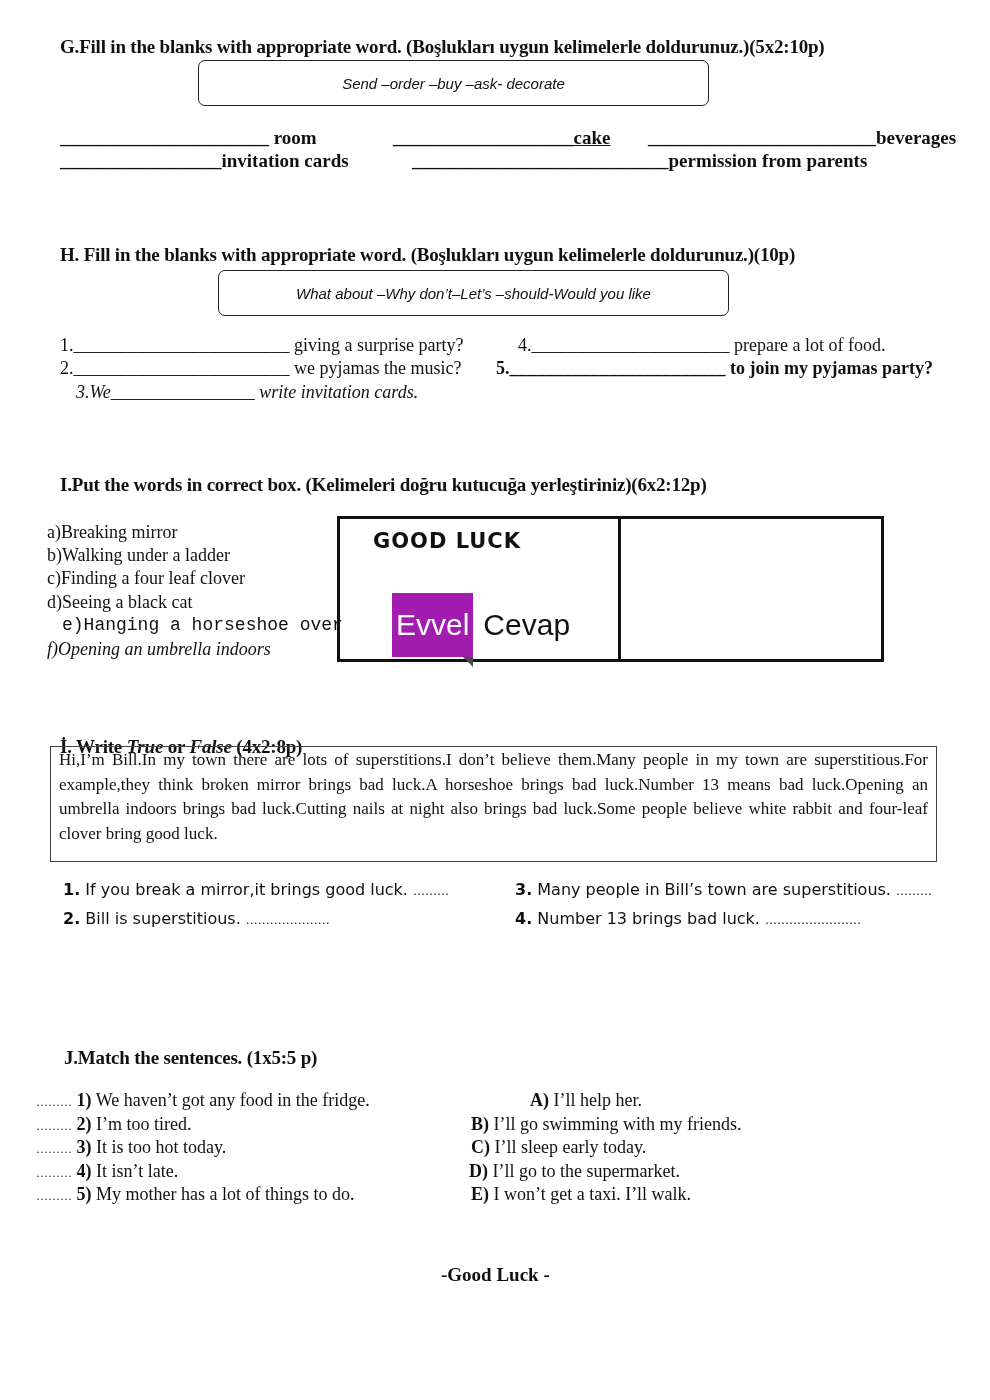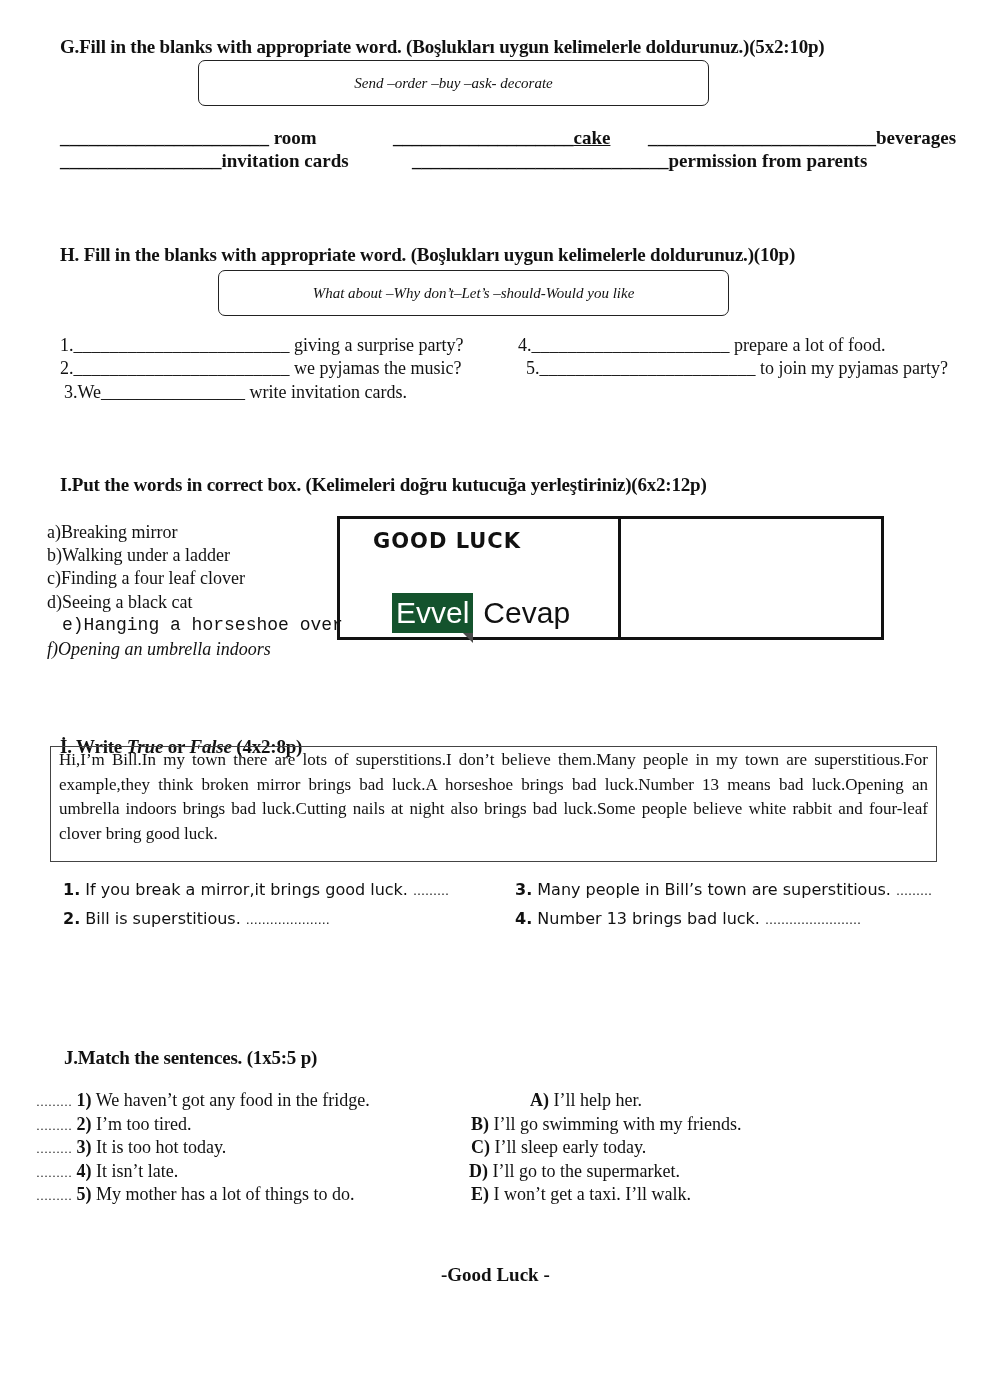--- a/index.html
+++ b/index.html
@@ -8,7 +8,7 @@
   .heading { font-weight: bold; font-size: 19px; letter-spacing: -0.2px; }
   .body-txt { font-size: 18px; }
   .boldrow { font-weight: bold; font-size: 19px; }
-  .wordbox { position: absolute; border: 1.5px solid #222; border-radius: 7px; display: flex; align-items: center; justify-content: center; font-family: Liberation Serif, serif; font-style: italic; font-size: 15px; color: #111; }
+  .wordbox { position: absolute; border: 1.5px solid #222; border-radius: 7px; display: flex; align-items: center; justify-content: center; font-family: Liberation Sans, sans-serif; font-style: italic; font-size: 15px; color: #111; }
   .luck-table { position: absolute; left: 337px; top: 516px; width: 547px; height: 124px; border: 3px solid #111; display: flex; box-sizing: border-box; text-decoration: underline; }
   .luck-col { position: relative; height: 100%; }
   .luck-col.left { width: 278px; border-right: 3px solid #111; }

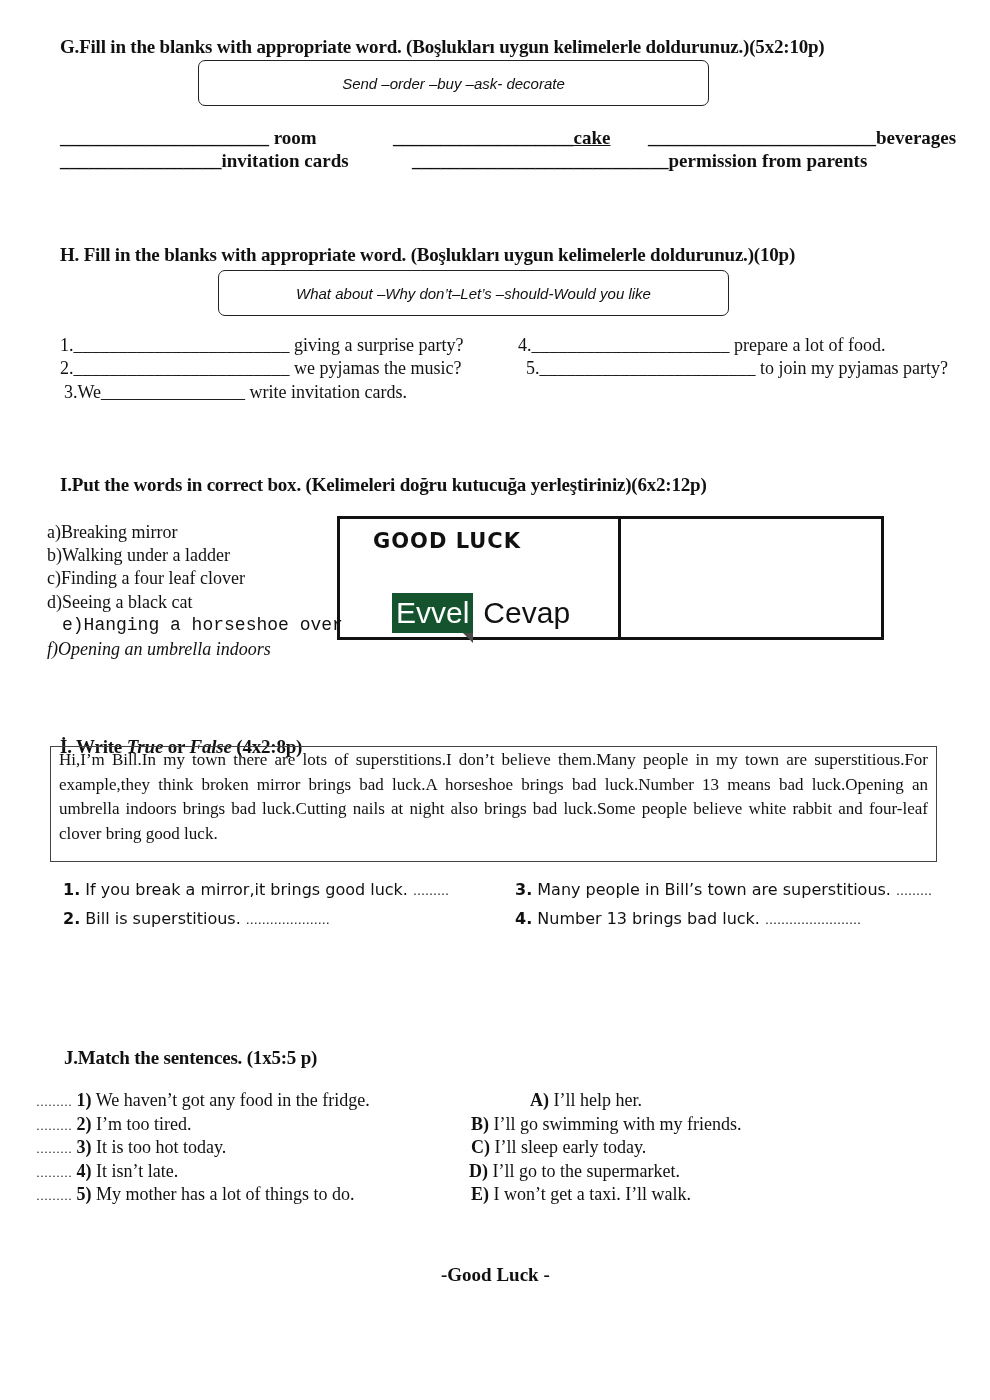--- a/index.html
+++ b/index.html
@@ -61,7 +61,7 @@
 <div class="abs body-txt" style="left:518px; top:323px;">
   <span>4.</span><span>______________________</span><span> prepare a lot of food.</span>
 </div>
-<div class="abs body-txt" style="left:526px; top:346px;">
+<div class="abs body-txt" style="left:496px; top:346px;font-weight:bold;">
   <span>5.</span><span>________________________</span><span> to join my pyjamas party?</span>
 </div>
 

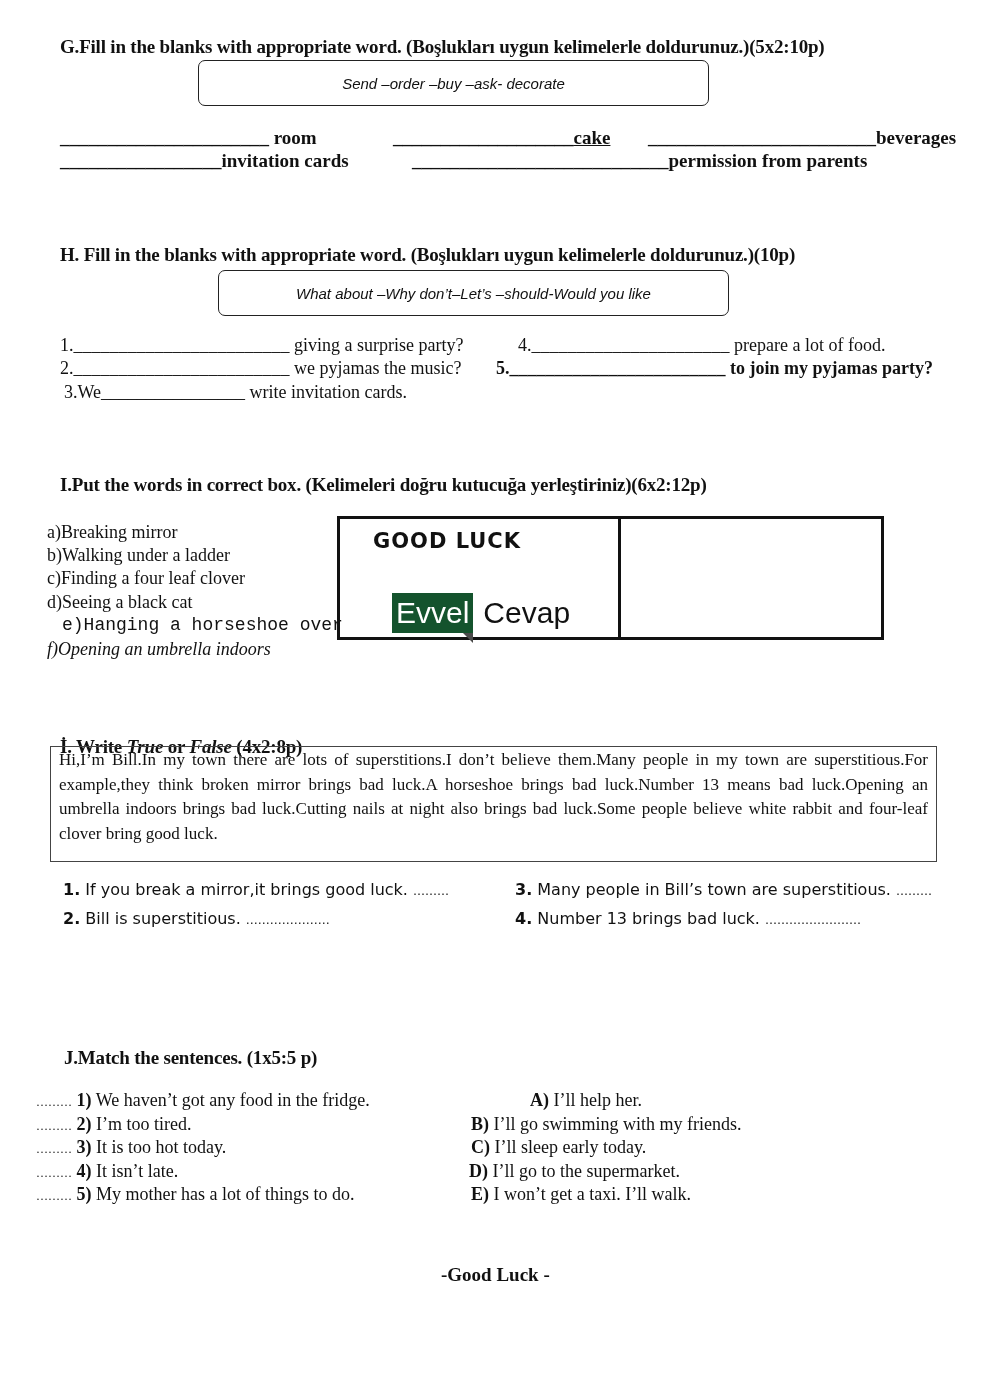--- a/index.html
+++ b/index.html
@@ -55,7 +55,7 @@
 <div class="abs body-txt" style="left:60px; top:346px;">
   <span>2.</span><span>________________________</span><span> we pyjamas the music?</span>
 </div>
-<div class="abs body-txt" style="left:64px; top:370px;">
+<div class="abs body-txt" style="left:76px; top:370px;font-style:italic;">
   <span>3.We</span><span>________________</span><span> write invitation cards.</span>
 </div>
 <div class="abs body-txt" style="left:518px; top:323px;">

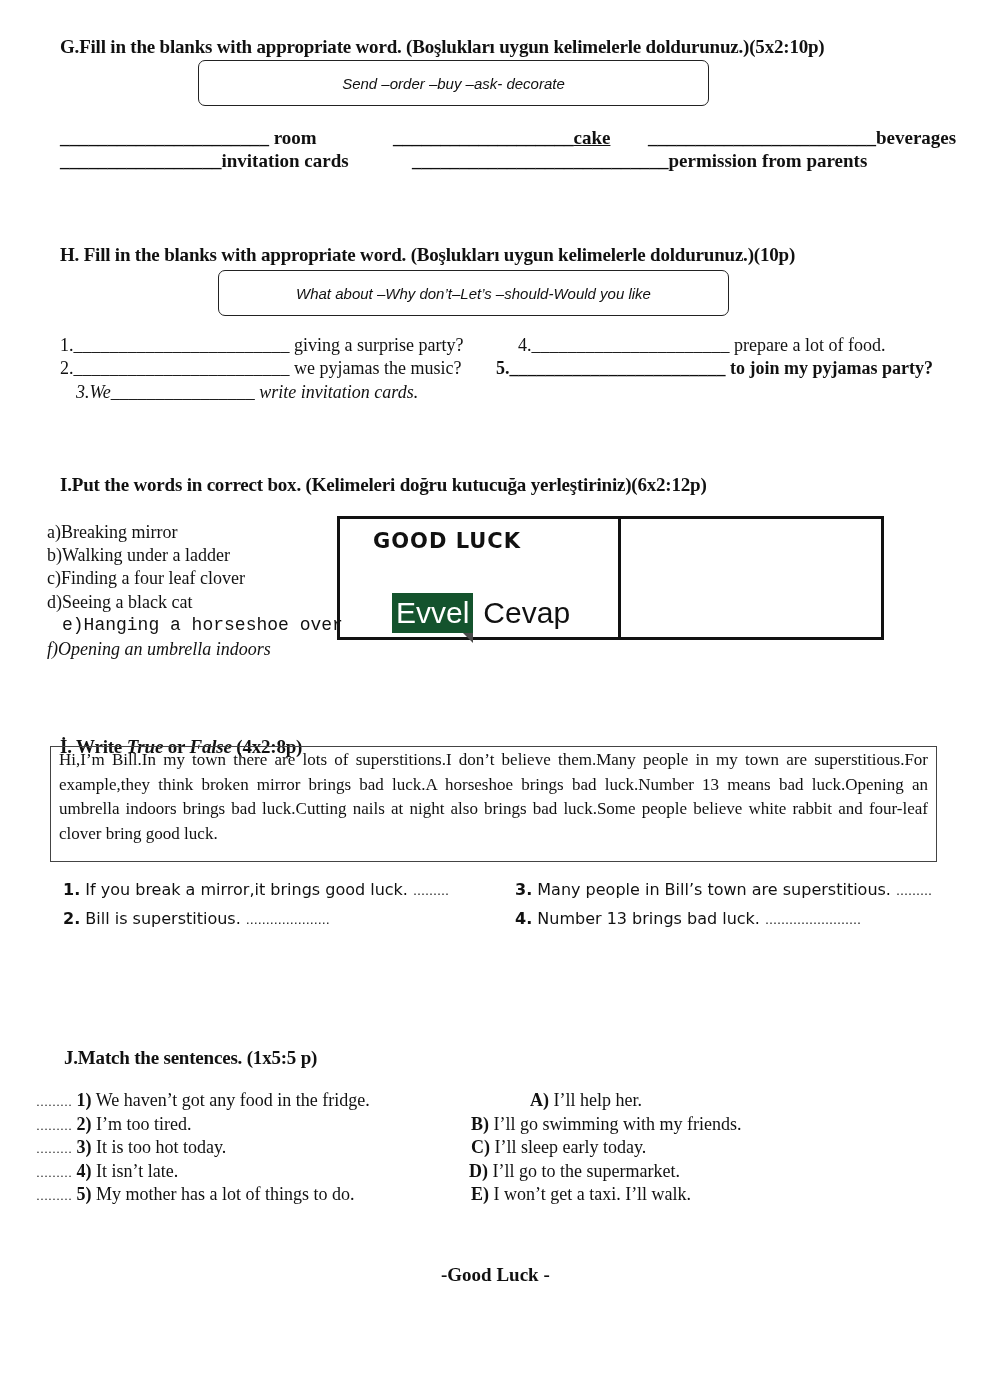--- a/index.html
+++ b/index.html
@@ -9,7 +9,7 @@
   .body-txt { font-size: 18px; }
   .boldrow { font-weight: bold; font-size: 19px; }
   .wordbox { position: absolute; border: 1.5px solid #222; border-radius: 7px; display: flex; align-items: center; justify-content: center; font-family: Liberation Sans, sans-serif; font-style: italic; font-size: 15px; color: #111; }
-  .luck-table { position: absolute; left: 337px; top: 516px; width: 547px; height: 124px; border: 3px solid #111; display: flex; box-sizing: border-box; text-decoration: underline; }
+  .luck-table { position: absolute; left: 337px; top: 516px; width: 547px; height: 146px; border: 3px solid #111; display: flex; box-sizing: border-box; text-decoration: underline; }
   .luck-col { position: relative; height: 100%; }
   .luck-col.left { width: 278px; border-right: 3px solid #111; }
   .luck-col.right { flex: 1; }

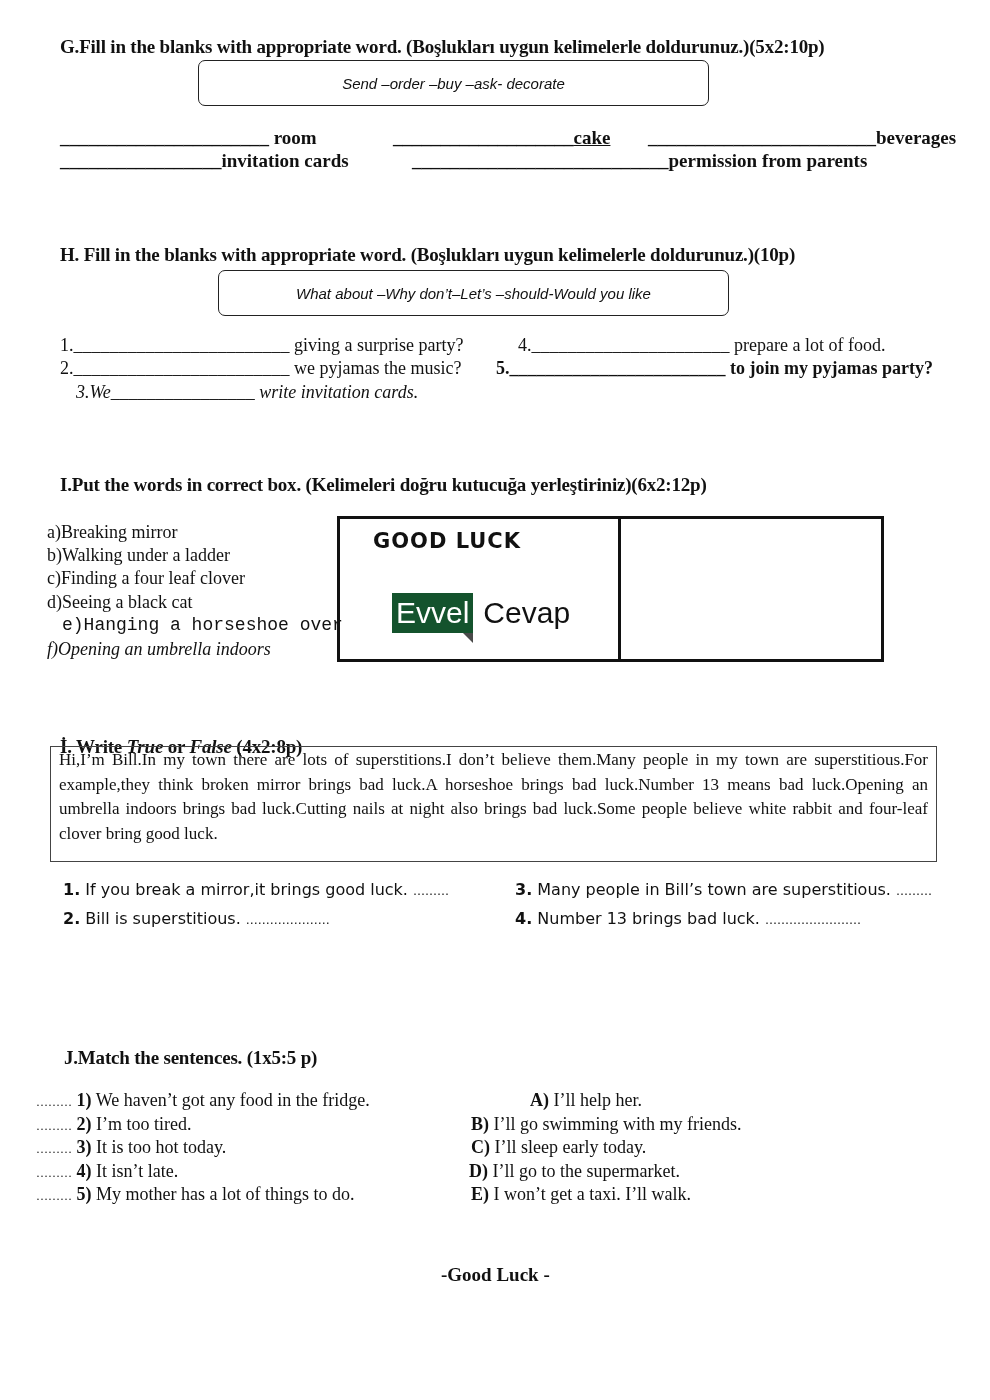--- a/index.html
+++ b/index.html
@@ -15,7 +15,7 @@
   .luck-col.right { flex: 1; }
   .luck-head { position: absolute; top: 10px; font-family: "DejaVu Sans", sans-serif; font-weight: bold; font-size: 21px; letter-spacing: 1px; }
   .logo { position: absolute; left: 52px; top: 74px; display: flex; align-items: center; }
-  .logo-box { background: #14532d; color: #fff; font-family: "Liberation Sans", sans-serif; font-size: 30px; padding: 0 4px; height: 40px; line-height: 40px; position: relative; }
+  .logo-box { background: #a21caf; color: #fff; font-family: "Liberation Sans", sans-serif; font-size: 30px; padding: 12px 4px; height: 40px; line-height: 40px; position: relative; }
   .logo-box:after { content: ""; position: absolute; right: 0; bottom: -10px; border-left: 10px solid transparent; border-top: 10px solid #4a4a4a; }
   .logo-text { font-family: "Liberation Sans", sans-serif; font-size: 30px; color: #111; margin-left: 10px; }
   .reading-box { position: absolute; left: 50px; top: 746px; width: 887px; height: 116px; border: 1px solid #444; box-sizing: border-box; padding: 1px 8px; font-size: 17px; line-height: 24.5px; text-align: justify; }

